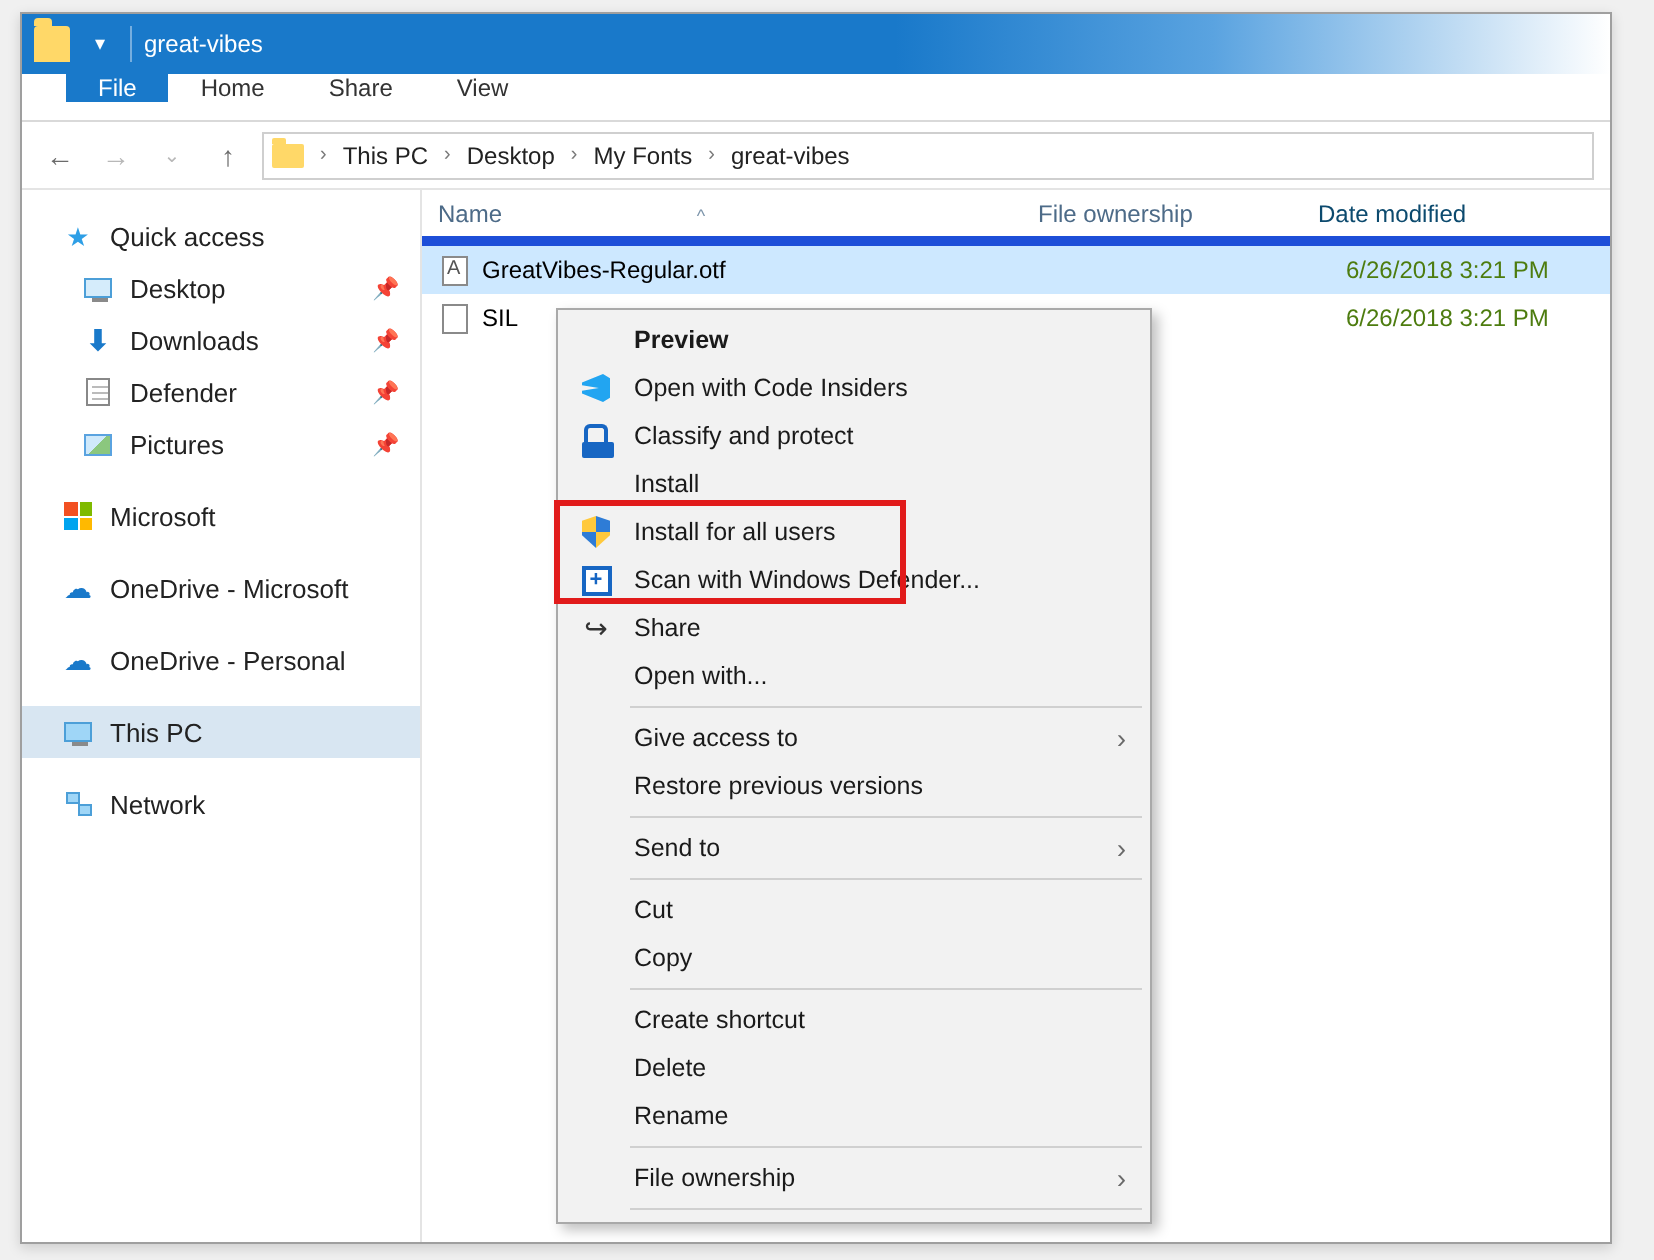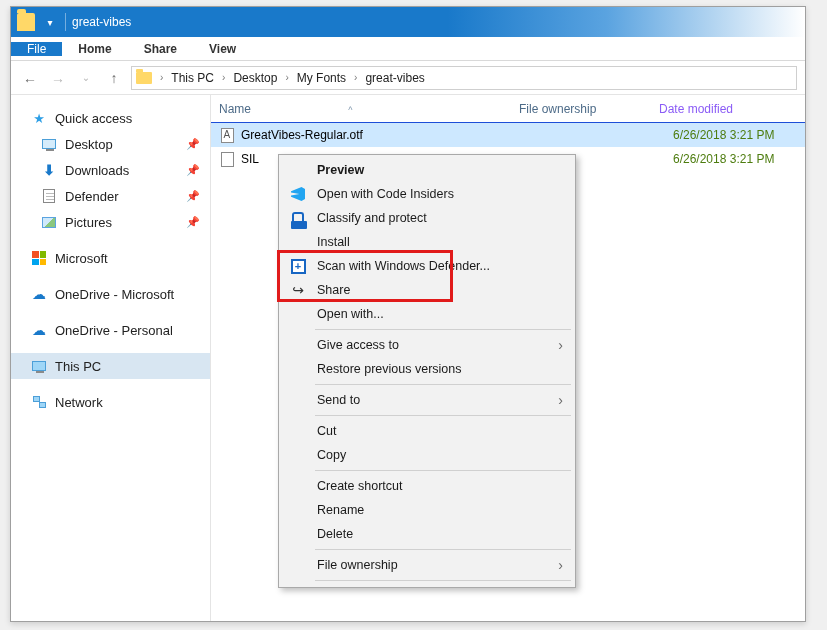--- a/index.html
+++ b/index.html
@@ -16,7 +16,7 @@
 .titlebar .title-text { font-size:12px; }
 
 
-.ribbon { height:24px; display:flex; align-items:center; background:#fff; border-bottom:1px solid #d9d9d9; font-size:12px;}
+.ribbon { height:24px; display:flex; align-items:flex-start; background:#fff; border-bottom:1px solid #d9d9d9; font-size:12px;padding-left:22px;}
 .ribbon .file-tab { background:#1979ca; color:#fff; padding:0 16px; display:flex; align-items:center; }
 .ribbon .tab { padding:0 16px; display:flex; align-items:center; color:#333;font-weight:bold; }
 

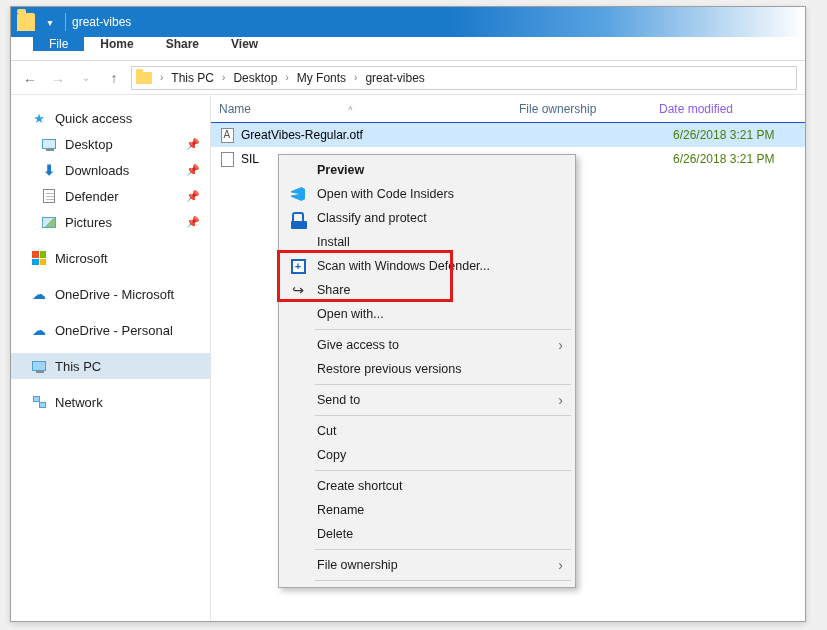--- a/index.html
+++ b/index.html
@@ -18,7 +18,7 @@
 
 .ribbon { height:24px; display:flex; align-items:flex-start; background:#fff; border-bottom:1px solid #d9d9d9; font-size:12px;padding-left:22px;}
 .ribbon .file-tab { background:#1979ca; color:#fff; padding:0 16px; display:flex; align-items:center; }
-.ribbon .tab { padding:0 16px; display:flex; align-items:center; color:#333;font-weight:bold; }
+.ribbon .tab { padding:0 16px; display:flex; align-items:center; color:#333; }
 
 
 .navbar { height:34px; display:flex; align-items:center; padding:0 8px; gap:6px; border-bottom:1px solid #e4e4e4;}

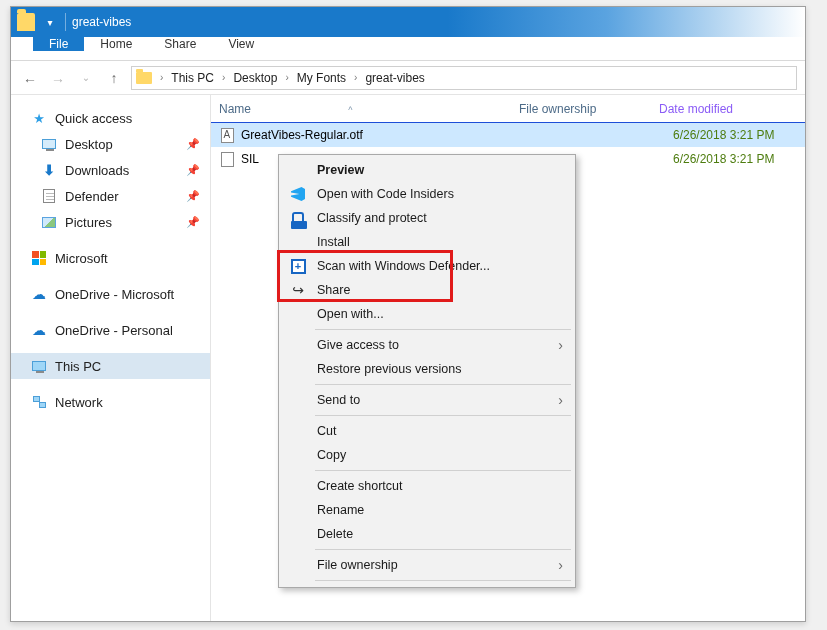--- a/index.html
+++ b/index.html
@@ -63,7 +63,7 @@
 
 
 .filelist { flex:1; display:flex; flex-direction:column; }
-.cols { display:flex; height:28px; align-items:center; font-size:12px; color:#4d6b88; border-bottom:1px solid #1d4ed8; padding-left:8px;}
+.cols { display:flex; height:28px; align-items:center; font-size:12px; color:#4d6b88; border-bottom:5px solid #1d4ed8; padding-left:8px;}
 .col-name { flex:0 0 300px;}
 .col-own { flex:0 0 140px;}
 .col-date { flex:1; color:#8b5cf6;}

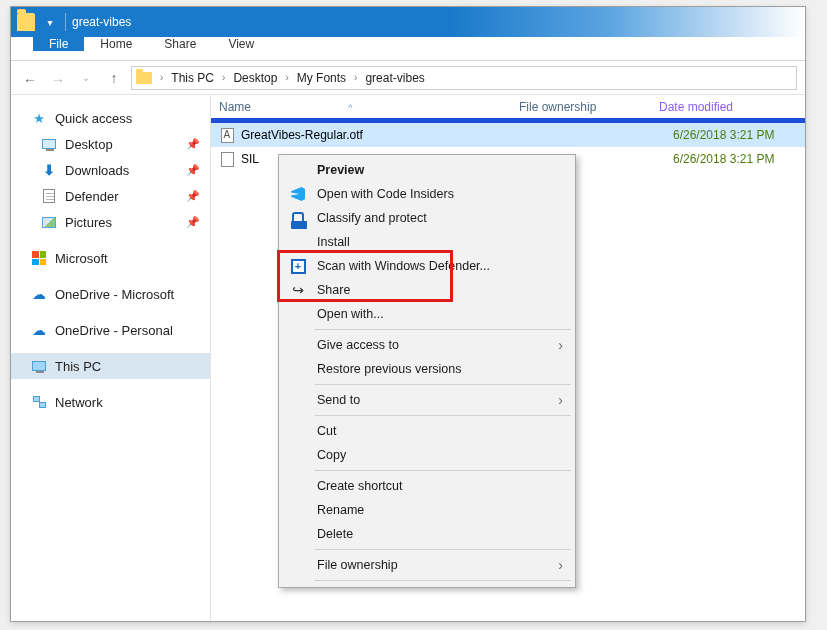--- a/index.html
+++ b/index.html
@@ -66,7 +66,7 @@
 .cols { display:flex; height:28px; align-items:center; font-size:12px; color:#4d6b88; border-bottom:5px solid #1d4ed8; padding-left:8px;}
 .col-name { flex:0 0 300px;}
 .col-own { flex:0 0 140px;}
-.col-date { flex:1; color:#8b5cf6;}
+.col-date { flex:1; color:#0c4a6e;}
 .sort-ind { font-size:9px; color:#7d95ab; margin-left:4px;}
 .row { display:flex; align-items:center; height:24px; font-size:12px; padding-left:8px;}
 .row.selected { background:#cde8ff;}

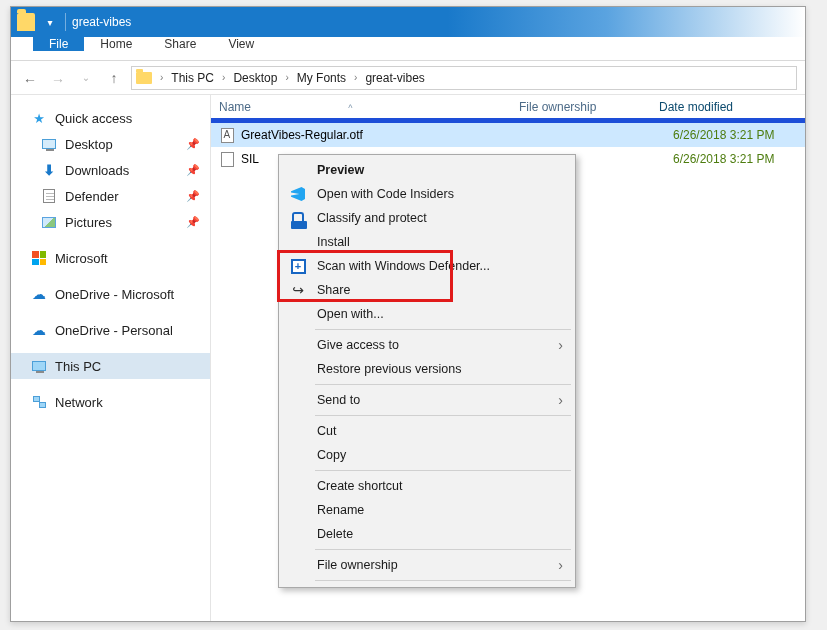--- a/index.html
+++ b/index.html
@@ -248,6 +248,12 @@
     <div class="ctx-item">Install</div>
     <div class="ctx-item">
       <span class="ctx-icon">
+          <span class="shield-ico"></span>
+        </span>
+      <span>Install for all users</span>
+    </div>
+    <div class="ctx-item">
+      <span class="ctx-icon">
           <span class="defender-ico">+</span>
         </span>
       <span>Scan with Windows Defender...</span>

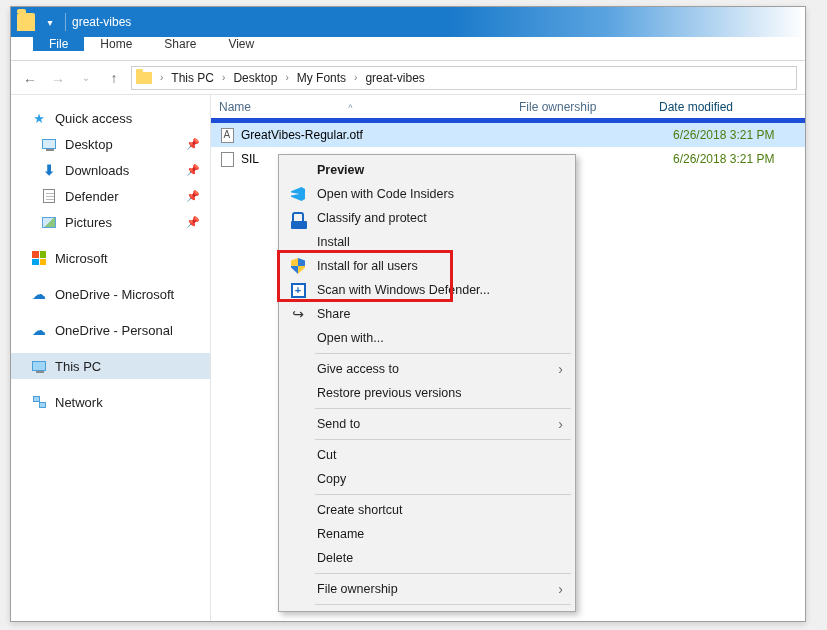--- a/index.html
+++ b/index.html
@@ -279,8 +279,8 @@
     <div class="ctx-item">Copy</div>
     <div class="ctx-sep"></div>
     <div class="ctx-item">Create shortcut</div>
+    <div class="ctx-item">Delete</div>
     <div class="ctx-item">Rename</div>
-    <div class="ctx-item">Delete</div>
     <div class="ctx-sep"></div>
     <div class="ctx-item">
       <span>File ownership</span>

